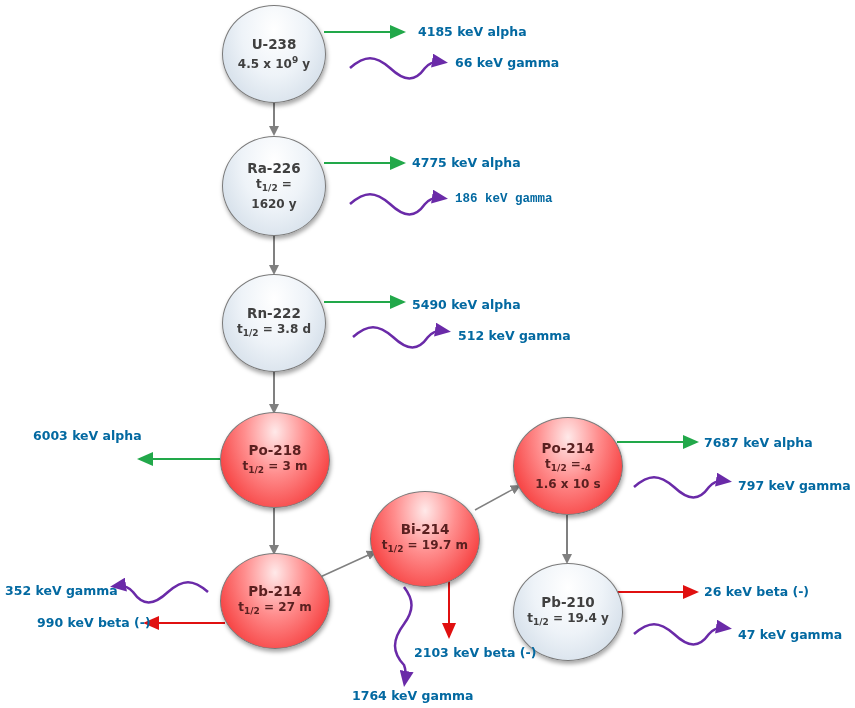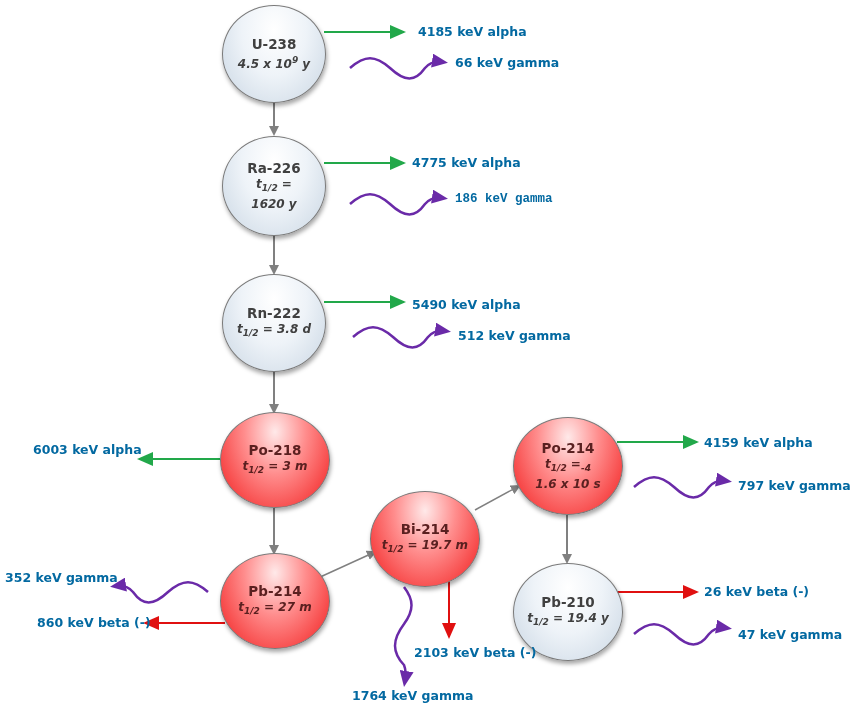--- a/index.html
+++ b/index.html
@@ -15,7 +15,7 @@
   .node.stable { background: radial-gradient(ellipse at 50% 25%, #ffffff 0%, #eef3f8 45%, #c9d6e3 100%); }
   .node.hot { background: radial-gradient(ellipse at 50% 20%, #ffe9e9 0%, #ff8d8d 40%, #f21c1c 100%); color:#5a2020; }
   .nname { font-size:13.5px; line-height:17px; }
-  .nhl { font-size:12px; line-height:15px;font-style:italic; }
+  .nhl { font-size:12px; line-height:15px; }
   .nhl sub, .nhl sup { font-size:9px; }
 </style>
 </head>

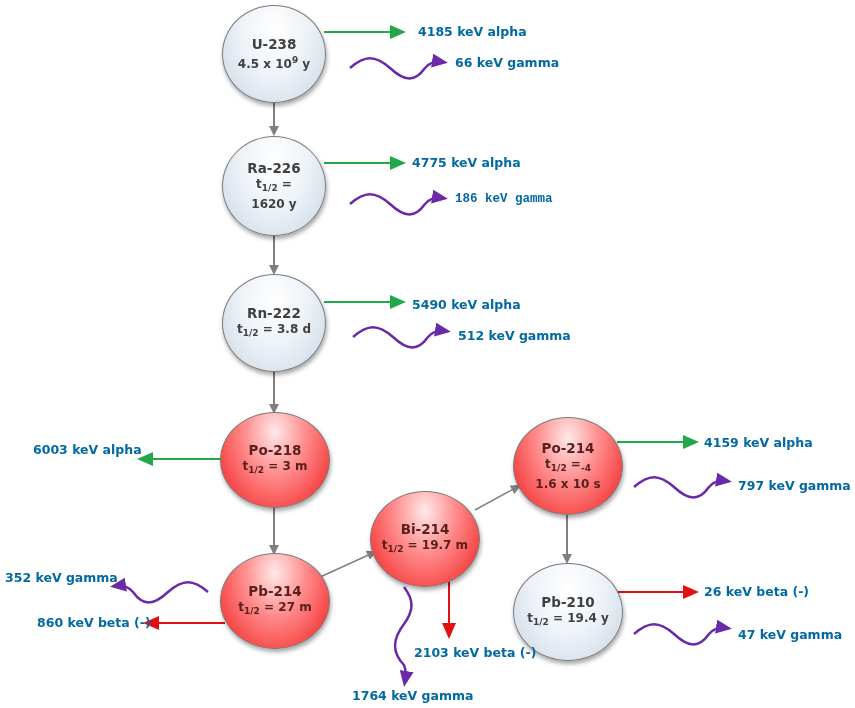--- a/index.html
+++ b/index.html
@@ -112,7 +112,7 @@
 <div class="lbl" style="left:455px;top:192px;font-family:Liberation Mono, monospace;">186 keV gamma</div>
 <div class="lbl" style="left:412px;top:297px;">5490 keV alpha</div>
 <div class="lbl" style="left:458px;top:328px;">512 keV gamma</div>
-<div class="lbl" style="left:33px;top:442px;">6003 keV alpha</div>
+<div class="lbl" style="left:33px;top:428px;">6003 keV alpha</div>
 <div class="lbl" style="left:5px;top:570px;">352 keV gamma</div>
 <div class="lbl" style="left:37px;top:615px;">860 keV beta (-)</div>
 <div class="lbl" style="left:414px;top:645px;text-align:right;">2103 keV beta (-)</div>

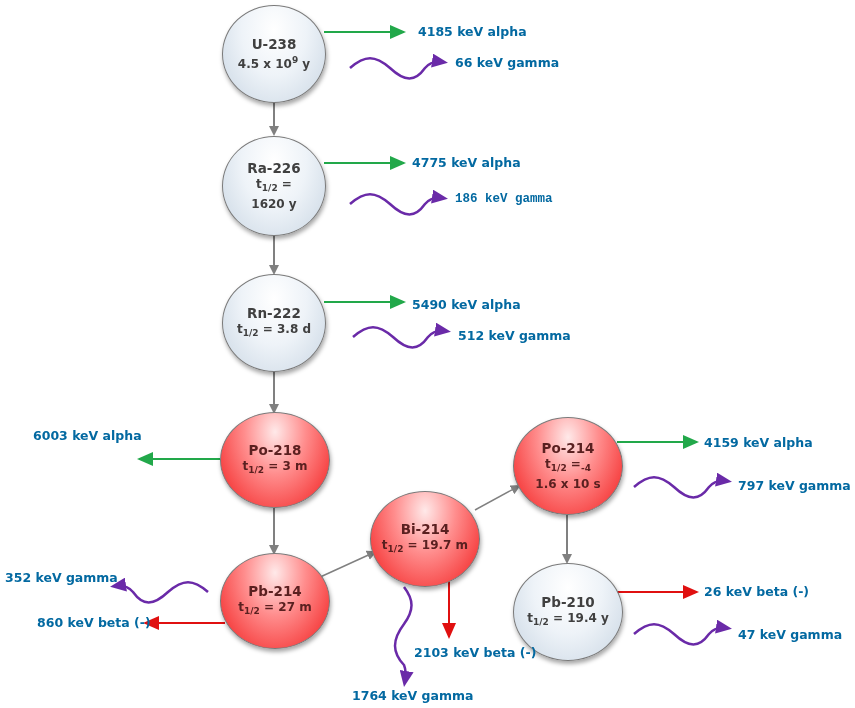--- a/index.html
+++ b/index.html
@@ -117,7 +117,7 @@
 <div class="lbl" style="left:37px;top:615px;">860 keV beta (-)</div>
 <div class="lbl" style="left:414px;top:645px;text-align:right;">2103 keV beta (-)</div>
 <div class="lbl" style="left:352px;top:688px;">1764 keV gamma</div>
-<div class="lbl" style="left:704px;top:435px;">4159 keV alpha</div>
+<div class="lbl" style="left:704px;top:435px;">7687 keV alpha</div>
 <div class="lbl" style="left:738px;top:478px;">797 keV gamma</div>
 <div class="lbl" style="left:704px;top:584px;">26 keV beta (-)</div>
 <div class="lbl" style="left:738px;top:627px;">47 keV gamma</div>

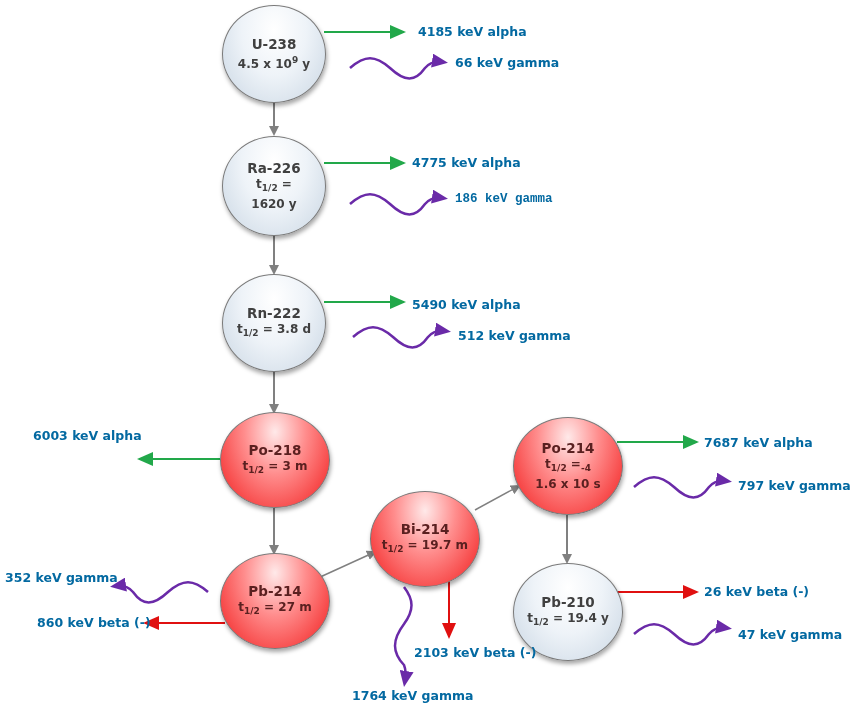--- a/index.html
+++ b/index.html
@@ -113,7 +113,7 @@
 <div class="lbl" style="left:412px;top:297px;">5490 keV alpha</div>
 <div class="lbl" style="left:458px;top:328px;">512 keV gamma</div>
 <div class="lbl" style="left:33px;top:428px;">6003 keV alpha</div>
-<div class="lbl" style="left:5px;top:570px;">352 keV gamma</div>
+<div class="lbl" style="left:5px;top:583px;">352 keV gamma</div>
 <div class="lbl" style="left:37px;top:615px;">860 keV beta (-)</div>
 <div class="lbl" style="left:414px;top:645px;text-align:right;">2103 keV beta (-)</div>
 <div class="lbl" style="left:352px;top:688px;">1764 keV gamma</div>

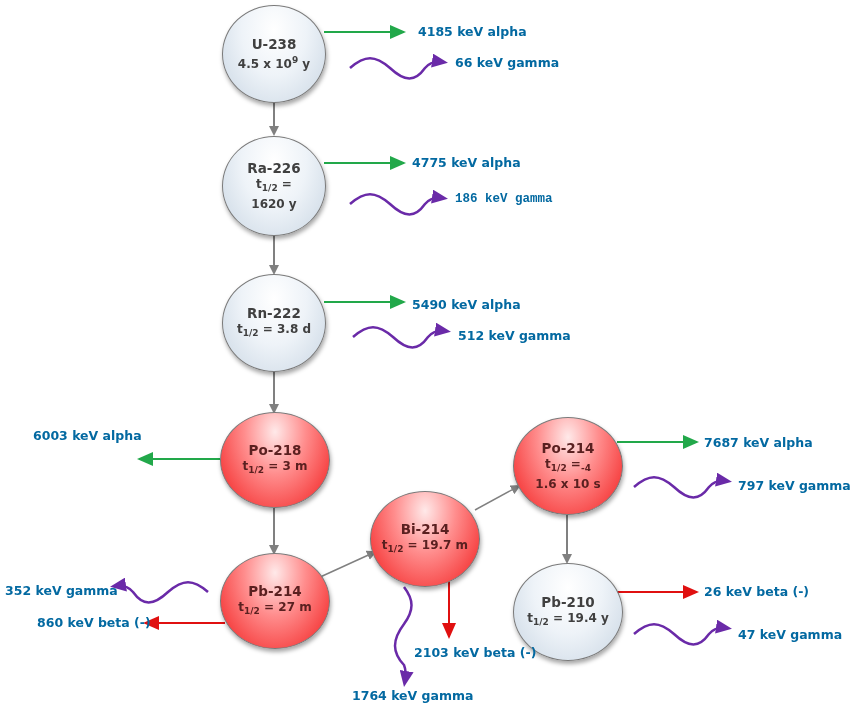--- a/index.html
+++ b/index.html
@@ -114,7 +114,7 @@
 <div class="lbl" style="left:458px;top:328px;">512 keV gamma</div>
 <div class="lbl" style="left:33px;top:428px;">6003 keV alpha</div>
 <div class="lbl" style="left:5px;top:583px;">352 keV gamma</div>
-<div class="lbl" style="left:37px;top:615px;">860 keV beta (-)</div>
+<div class="lbl" style="left:37px;top:615px;">990 keV beta (-)</div>
 <div class="lbl" style="left:414px;top:645px;text-align:right;">2103 keV beta (-)</div>
 <div class="lbl" style="left:352px;top:688px;">1764 keV gamma</div>
 <div class="lbl" style="left:704px;top:435px;">7687 keV alpha</div>

